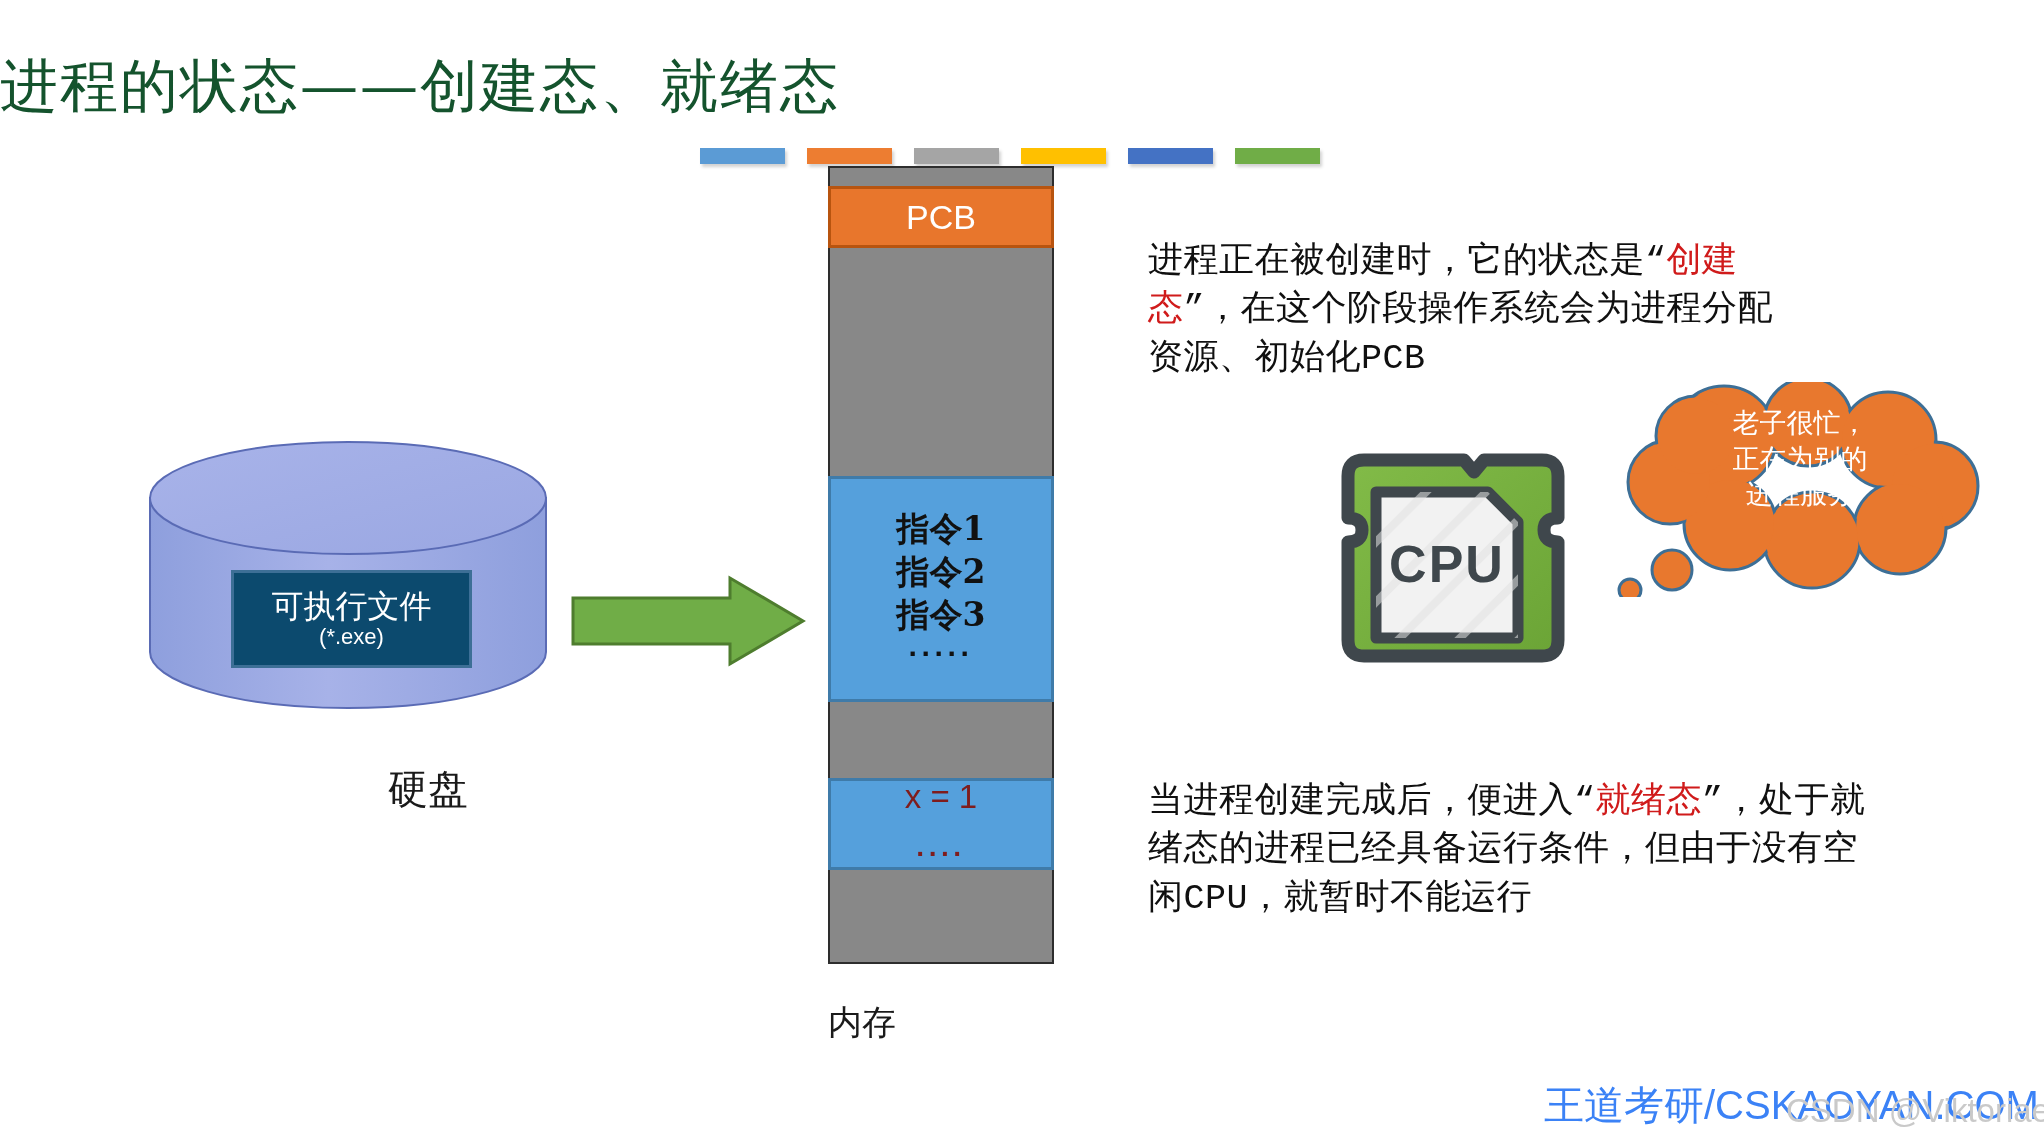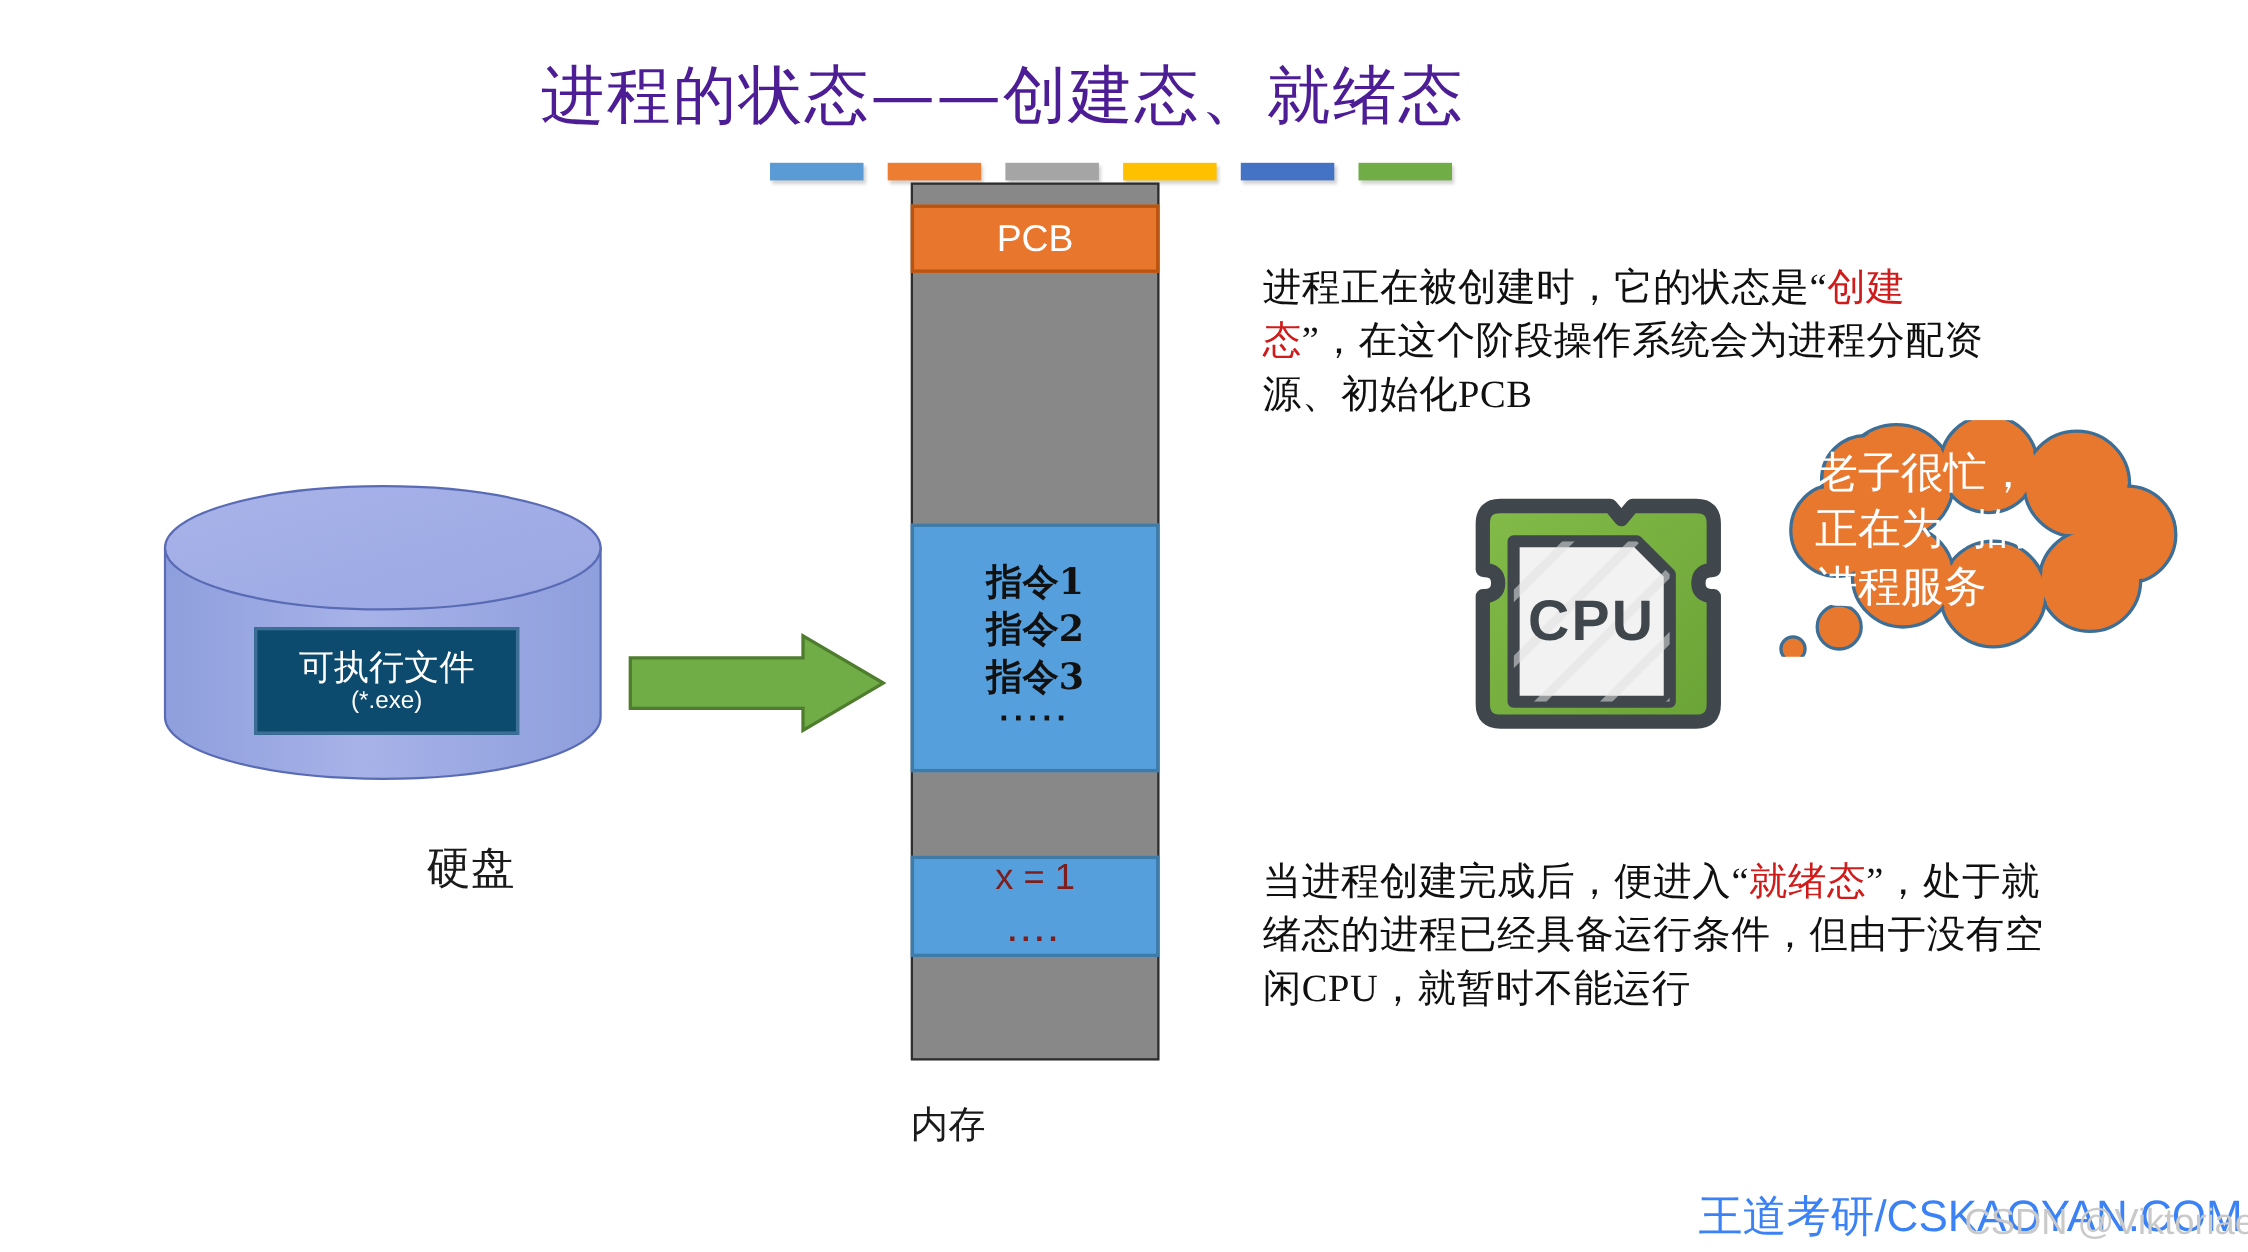--- a/index.html
+++ b/index.html
@@ -15,10 +15,10 @@
   
   .title{
     position:absolute;left:0;top:48px;width:1823px;
-    text-align:center;
+    text-align:left;
     font-family:"DejaVu Serif","Liberation Serif",serif;
     font-size:58px;font-weight:400;
-    color:#4c1d95;
+    color:#14532d;
     letter-spacing:2px;
     white-space:nowrap;
   }

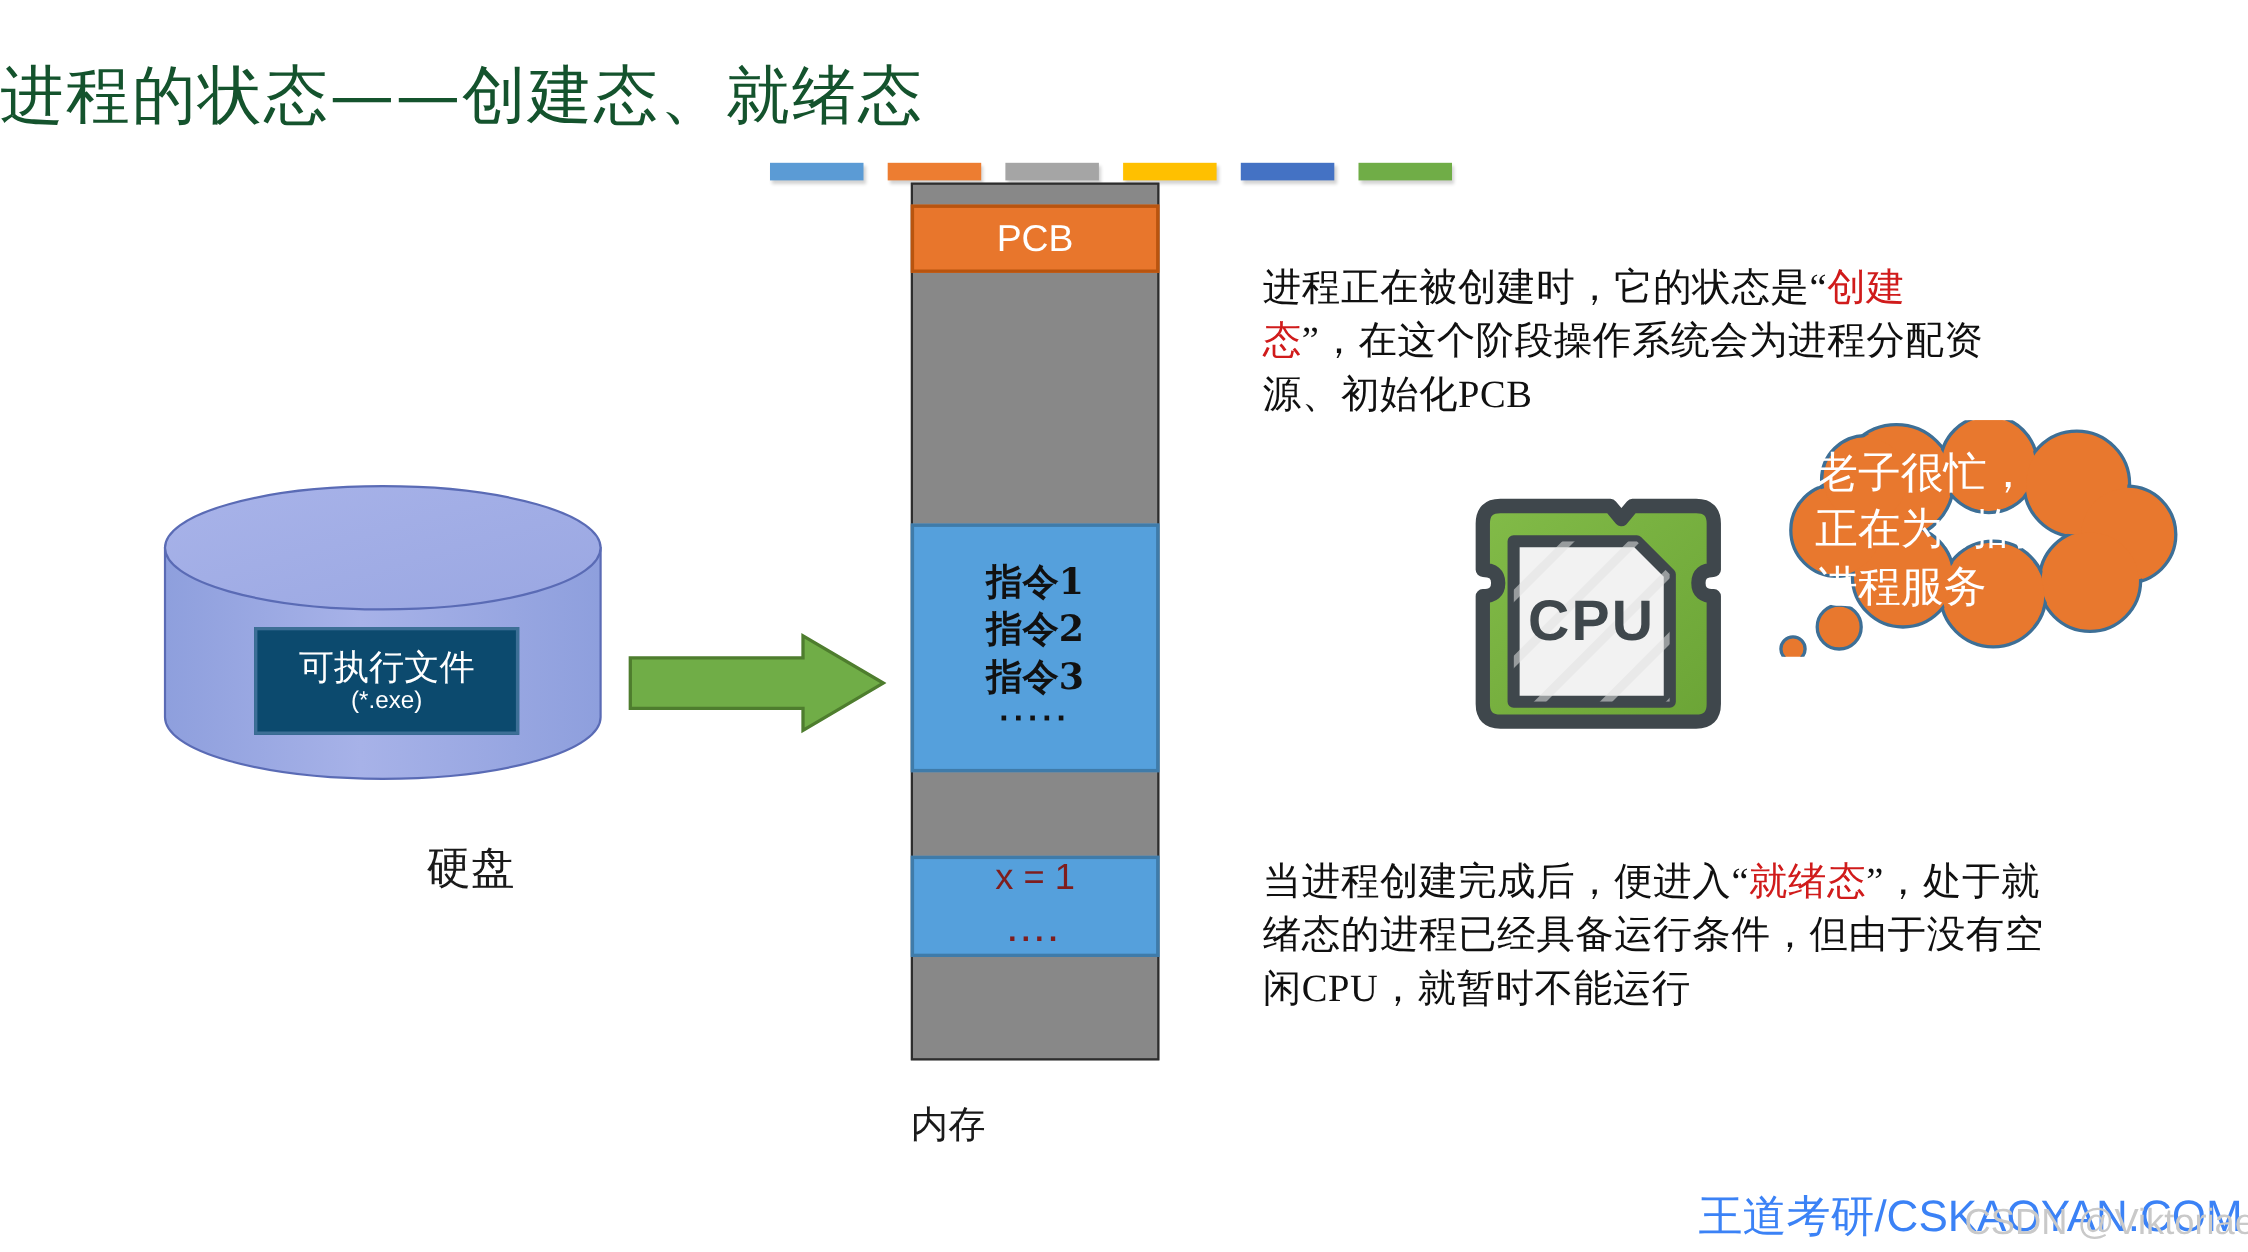--- a/index.html
+++ b/index.html
@@ -73,7 +73,7 @@
   
   .para{
     position:absolute;
-    font-family:Liberation Serif, serif;
+    font-family:Liberation Mono, monospace;
     font-size:35px;line-height:1.38;color:#101010;
     letter-spacing:.5px;
   }

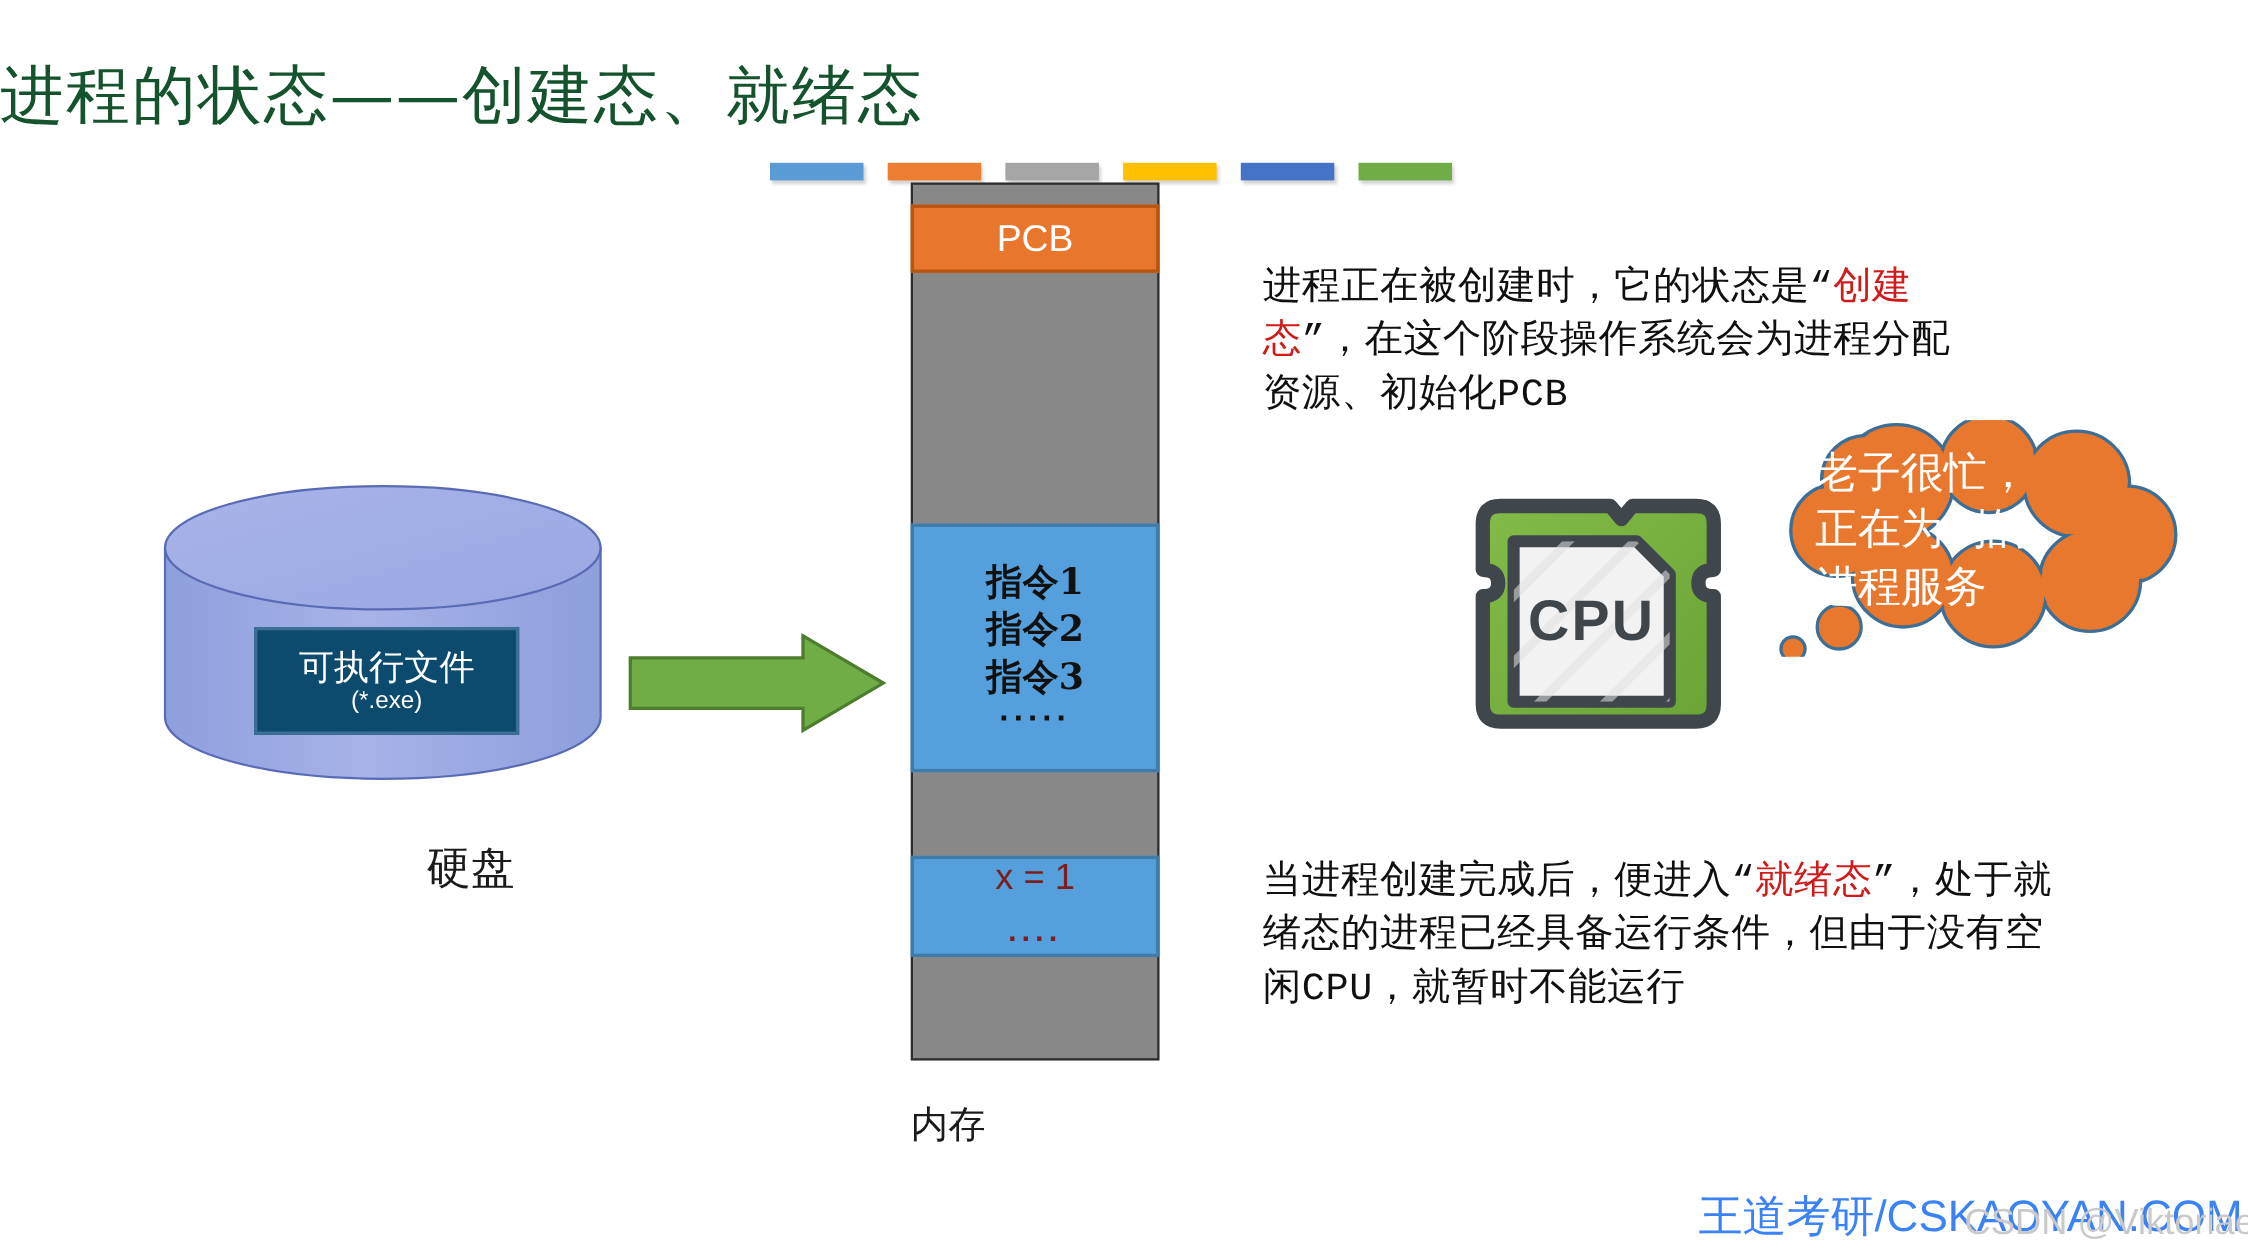--- a/index.html
+++ b/index.html
@@ -88,9 +88,9 @@
   .cloud{position:absolute;left:1612px;top:382px;width:380px;height:215px;}
   .cloud-text{
     position:absolute;left:1650px;top:405px;width:300px;
-    text-align:left;color:#ffffff;
+    text-align:center;color:#ffffff;
     font-family:"DejaVu Serif","Liberation Serif",serif;
-    font-size:39px;line-height:1.32;
+    font-size:27px;line-height:1.32;
     pointer-events:none;
   }
 

